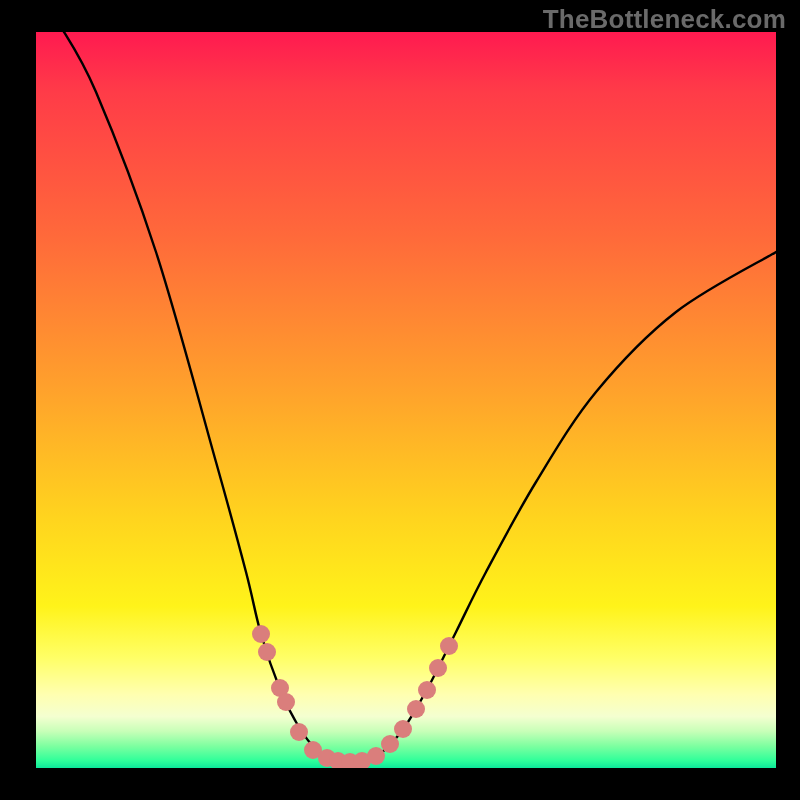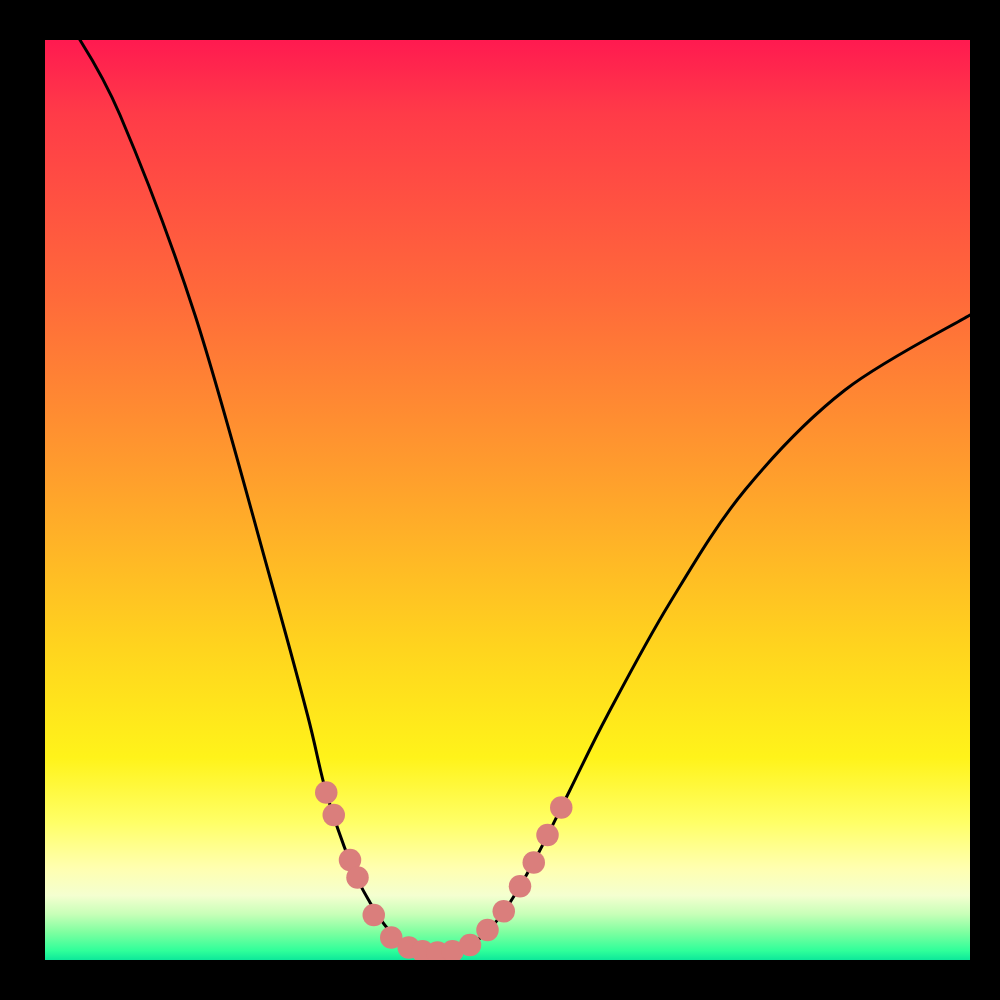--- a/index.html
+++ b/index.html
@@ -71,6 +71,7 @@
 
 <div class="frame">
 
+  <div class="watermark">TheBottleneck.com</div>
 
   <div class="plot">
     <div class="gradient"></div>

